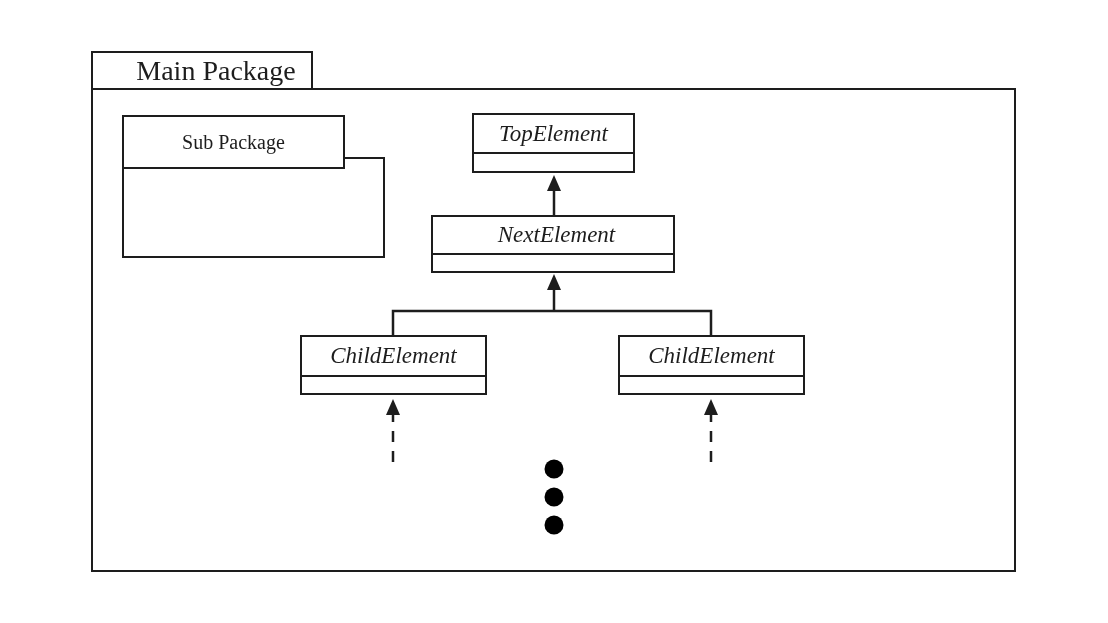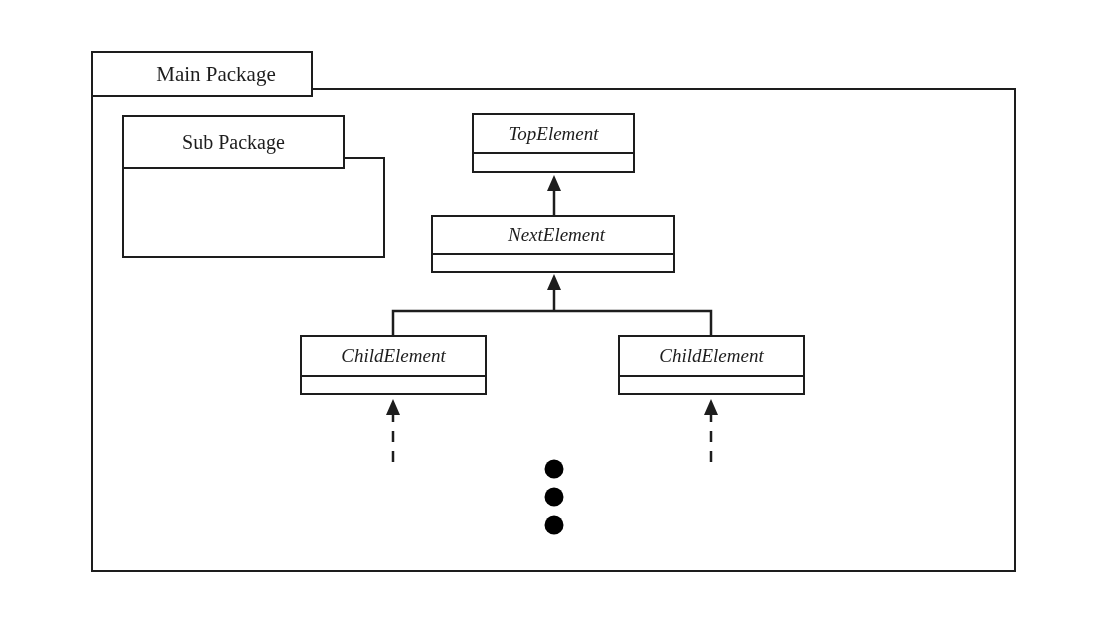--- a/index.html
+++ b/index.html
@@ -31,8 +31,8 @@
   .pkg-body { z-index: 1; }
 
   .tab-main {
-    left: 91px; top: 51px; width: 222px; height: 46px;
-    font-size: 21px;
+    left: 91px; top: 51px; width: 222px; height: 39px;
+    font-size: 28px;
     padding-left: 28px;
   }
   .body-main {

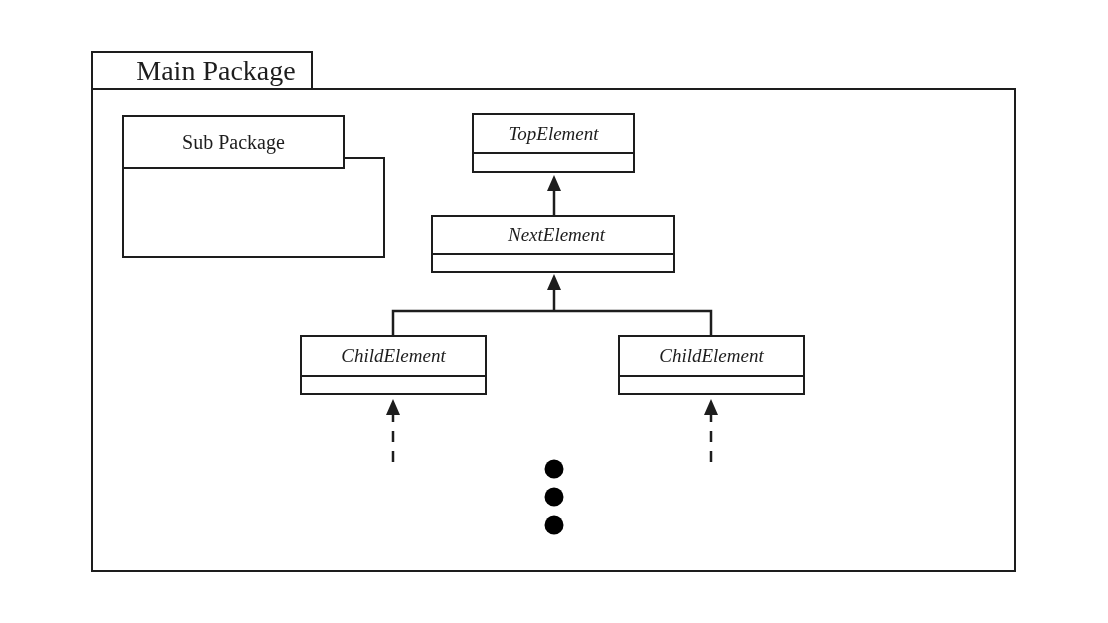--- a/index.html
+++ b/index.html
@@ -58,7 +58,7 @@
     align-items: center;
     justify-content: center;
     font-style: italic;
-    font-size: 19px;
+    font-size: 23px;
   }
   .cls .empty-compartment {
     flex: 1;

